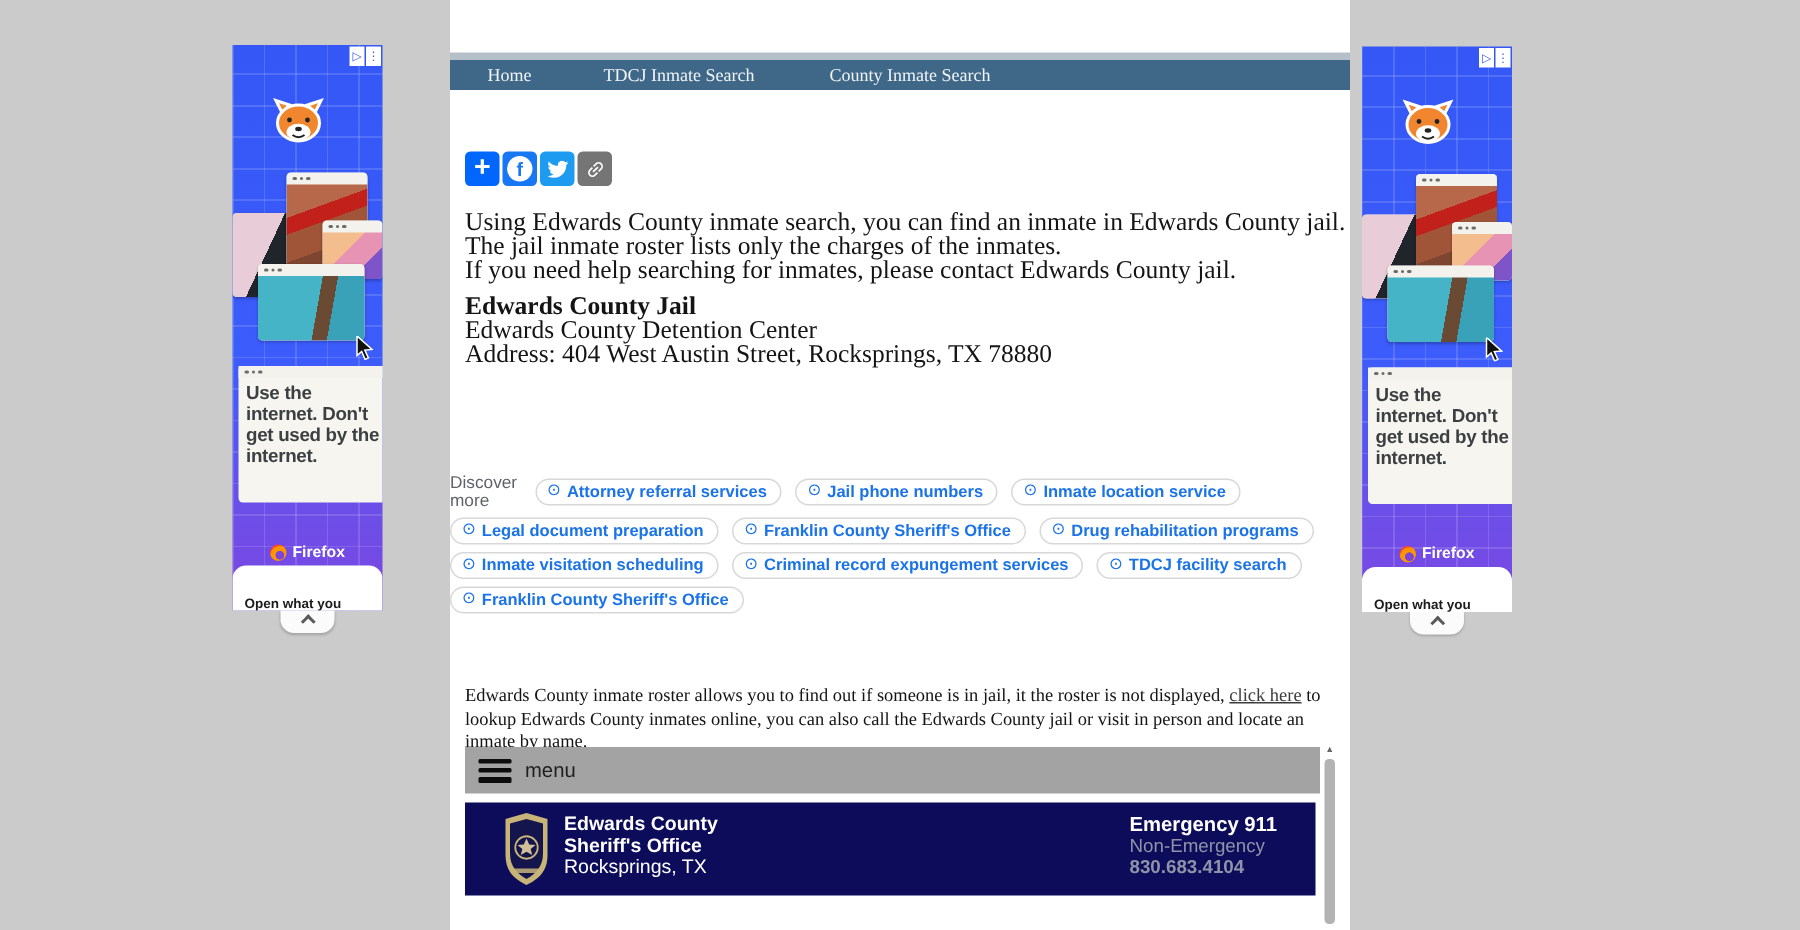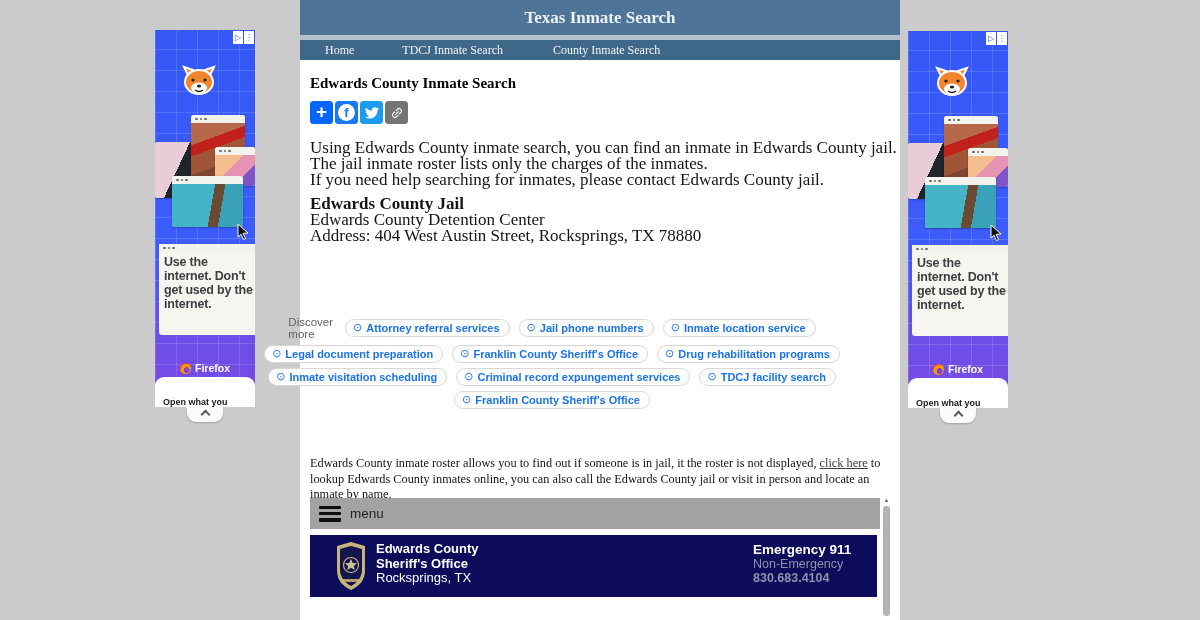--- a/index.html
+++ b/index.html
@@ -128,9 +128,6 @@
 
 <div class="page">
 
-  <div class="site-header">
-    <h1>Texas Inmate Search</h1>
-  </div>
   <div class="header-strip"></div>
 
   <div class="nav">

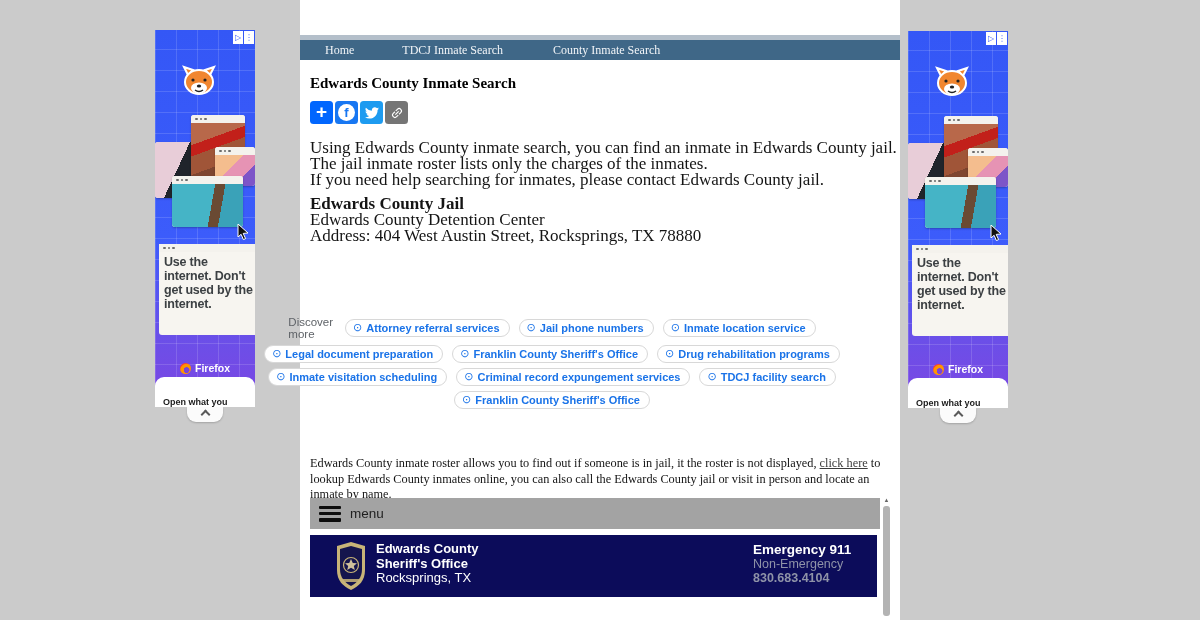--- a/index.html
+++ b/index.html
@@ -136,7 +136,6 @@
     <a class="n3">County Inmate Search</a>
   </div>
 
-  <div class="h2">Edwards County Inmate Search</div>
 
   <div class="share-row">
     <div class="share-btn plus">+</div>

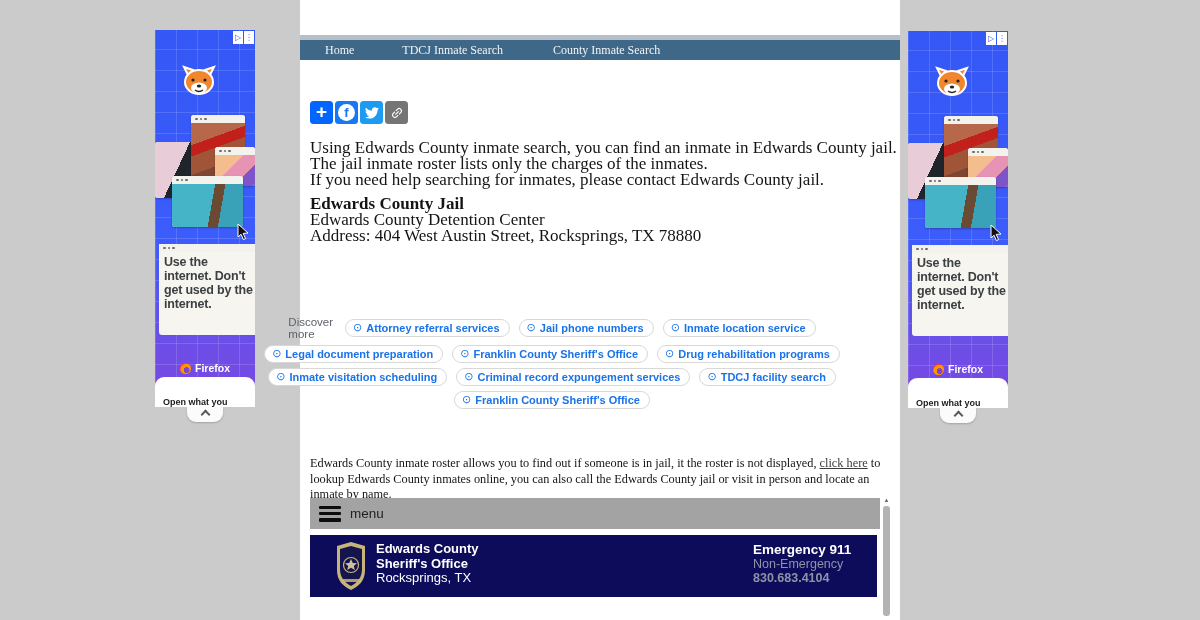--- a/index.html
+++ b/index.html
@@ -39,7 +39,7 @@
 
   
   .discover { position:absolute; left:0; top:316px; width:504px; display:flex; flex-direction:column;
-              gap:5px; align-items:center; font-family:"Liberation Sans", sans-serif; }
+              gap:5px; align-items:flex-start; font-family:"Liberation Sans", sans-serif; }
   .d-row { display:flex; gap:9px; align-items:center; justify-content:center; }
   .d-label { color:#5f6368; font-size:11.5px; margin-right:3px; }
   .pill { display:flex; align-items:center; gap:4px; background:#fff; border:1px solid #d8d8d8;

